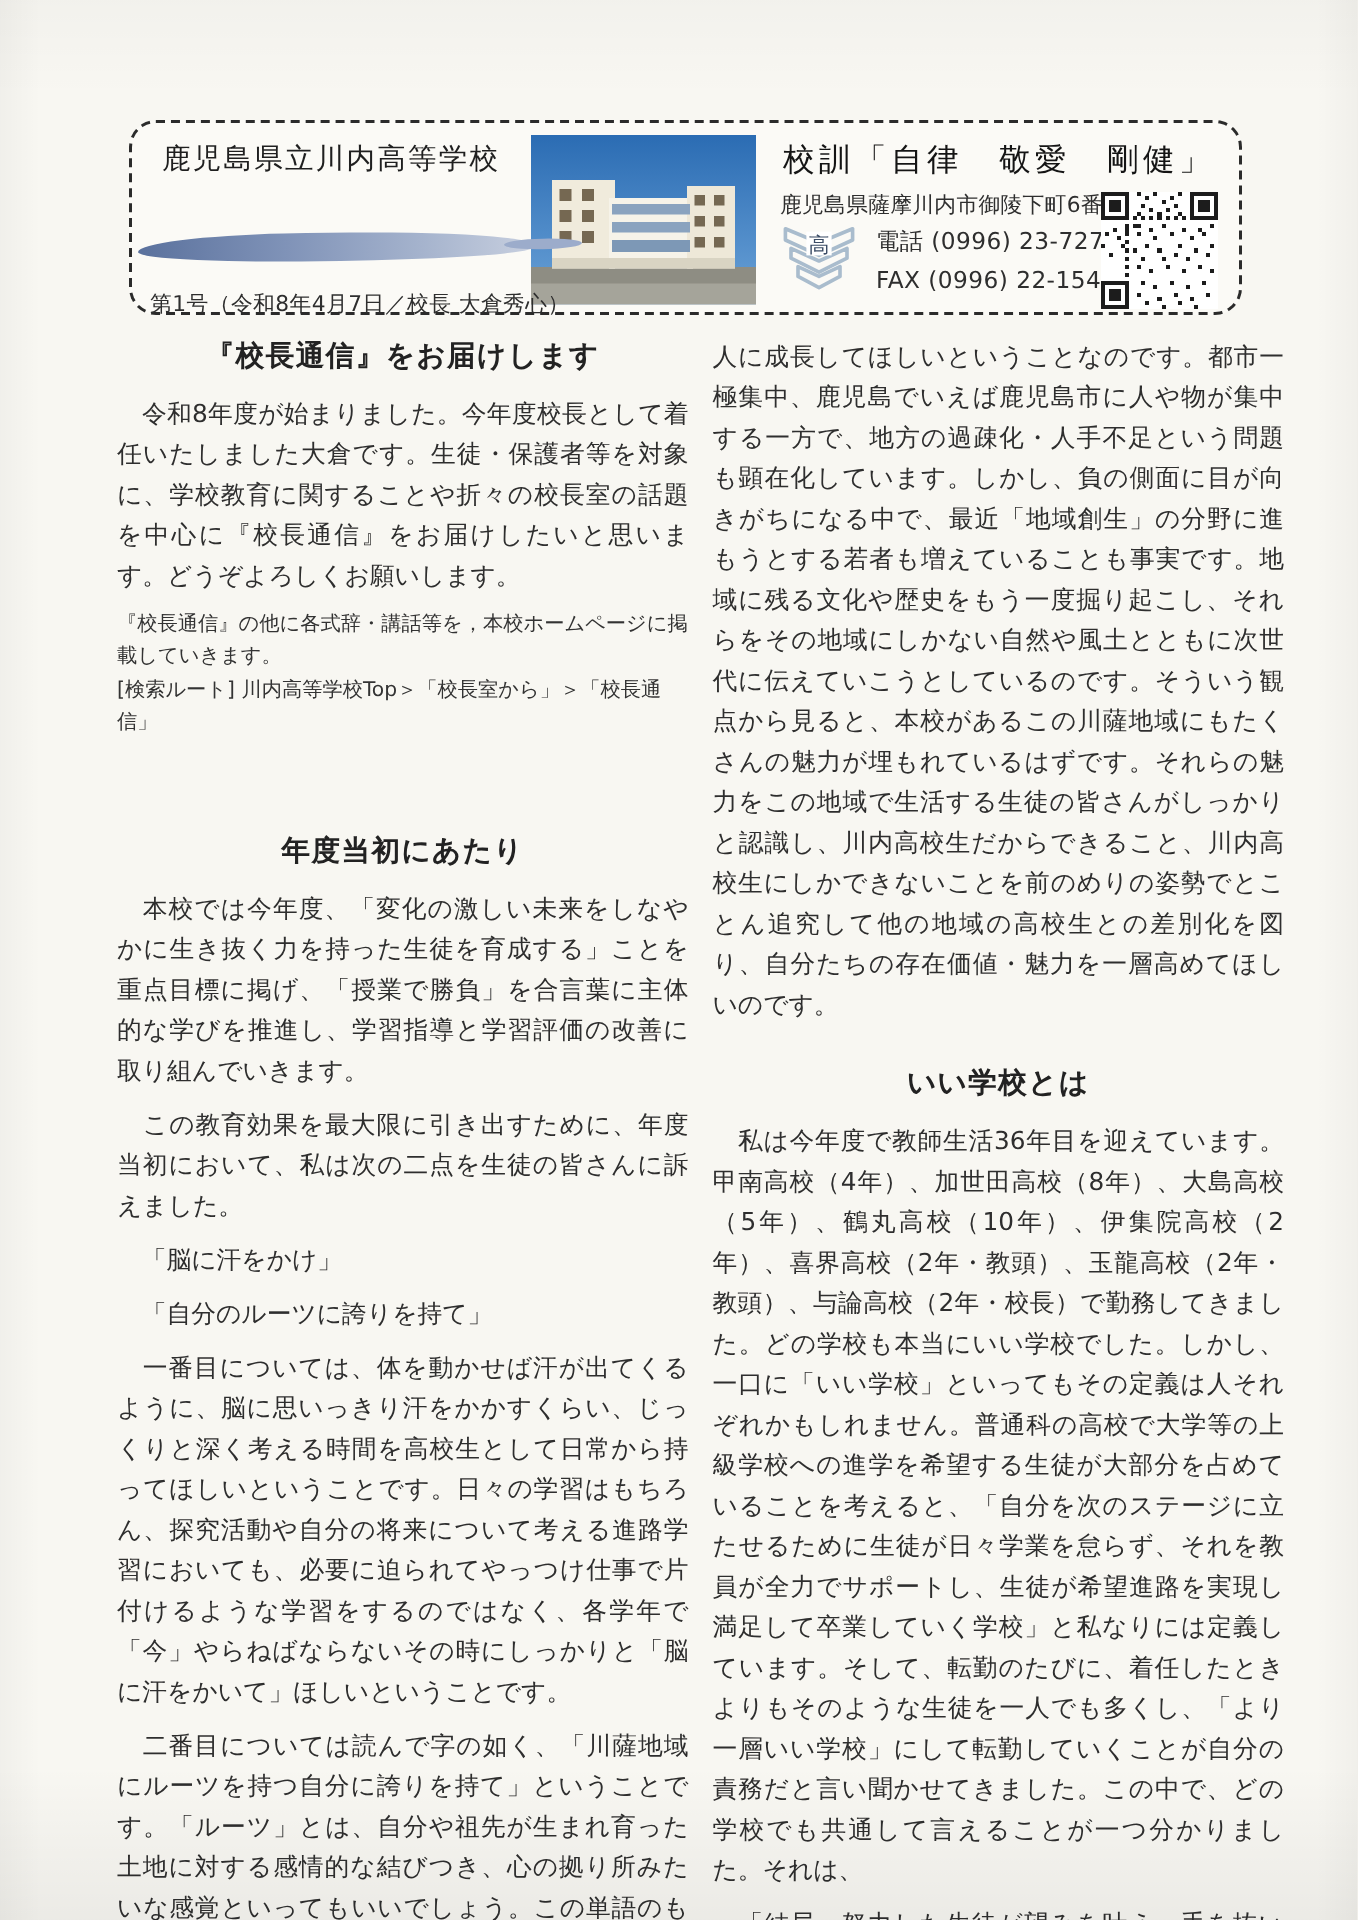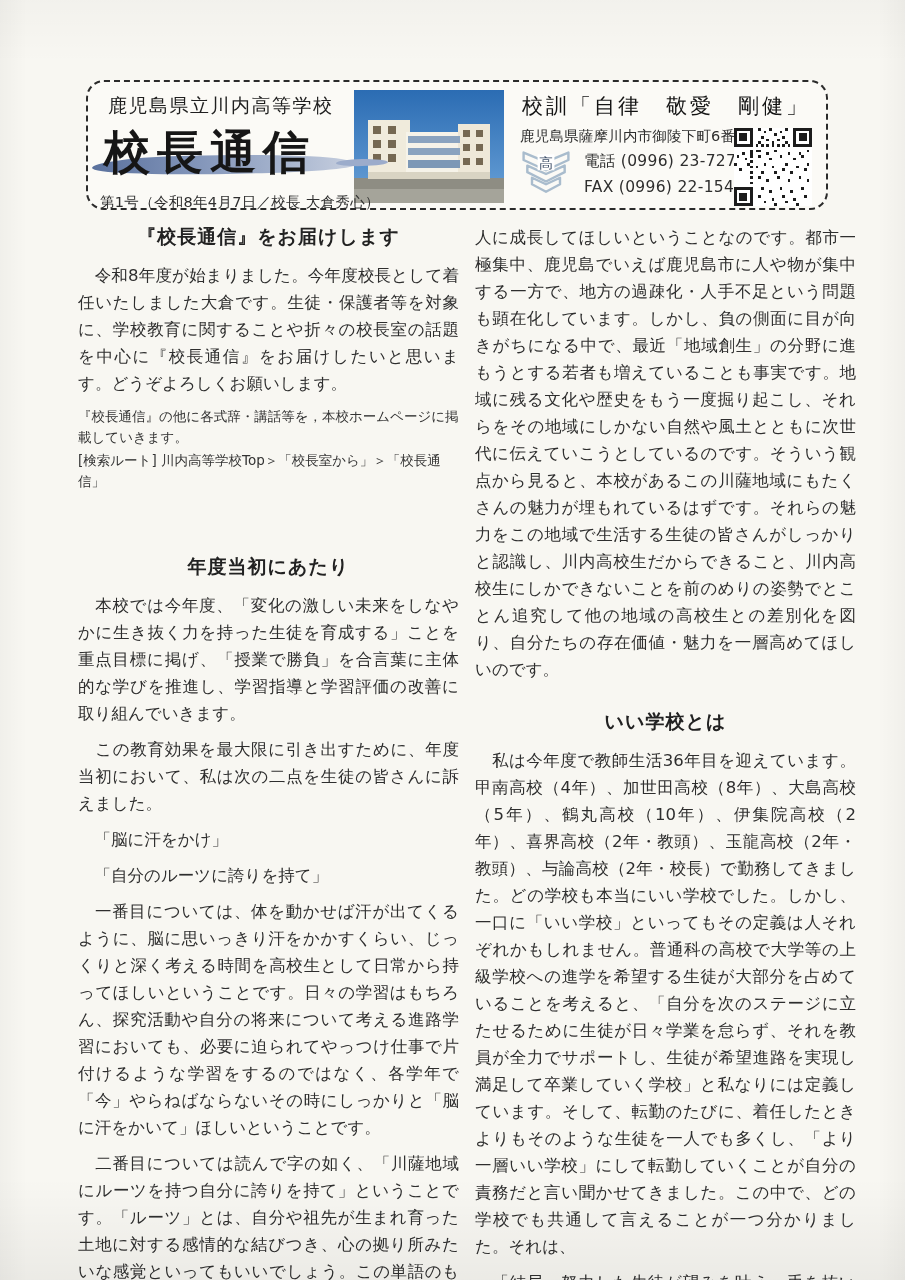--- a/index.html
+++ b/index.html
@@ -71,7 +71,6 @@
       <div class="school-name">鹿児島県立川内高等学校</div>
       <div class="title-wrap">
         <span class="swoosh"></span>
-        <span class="title">校長通信</span>
       </div>
       <div class="issue-line">第1号（令和8年4月7日／校長 大倉秀心）</div>
     </div>

